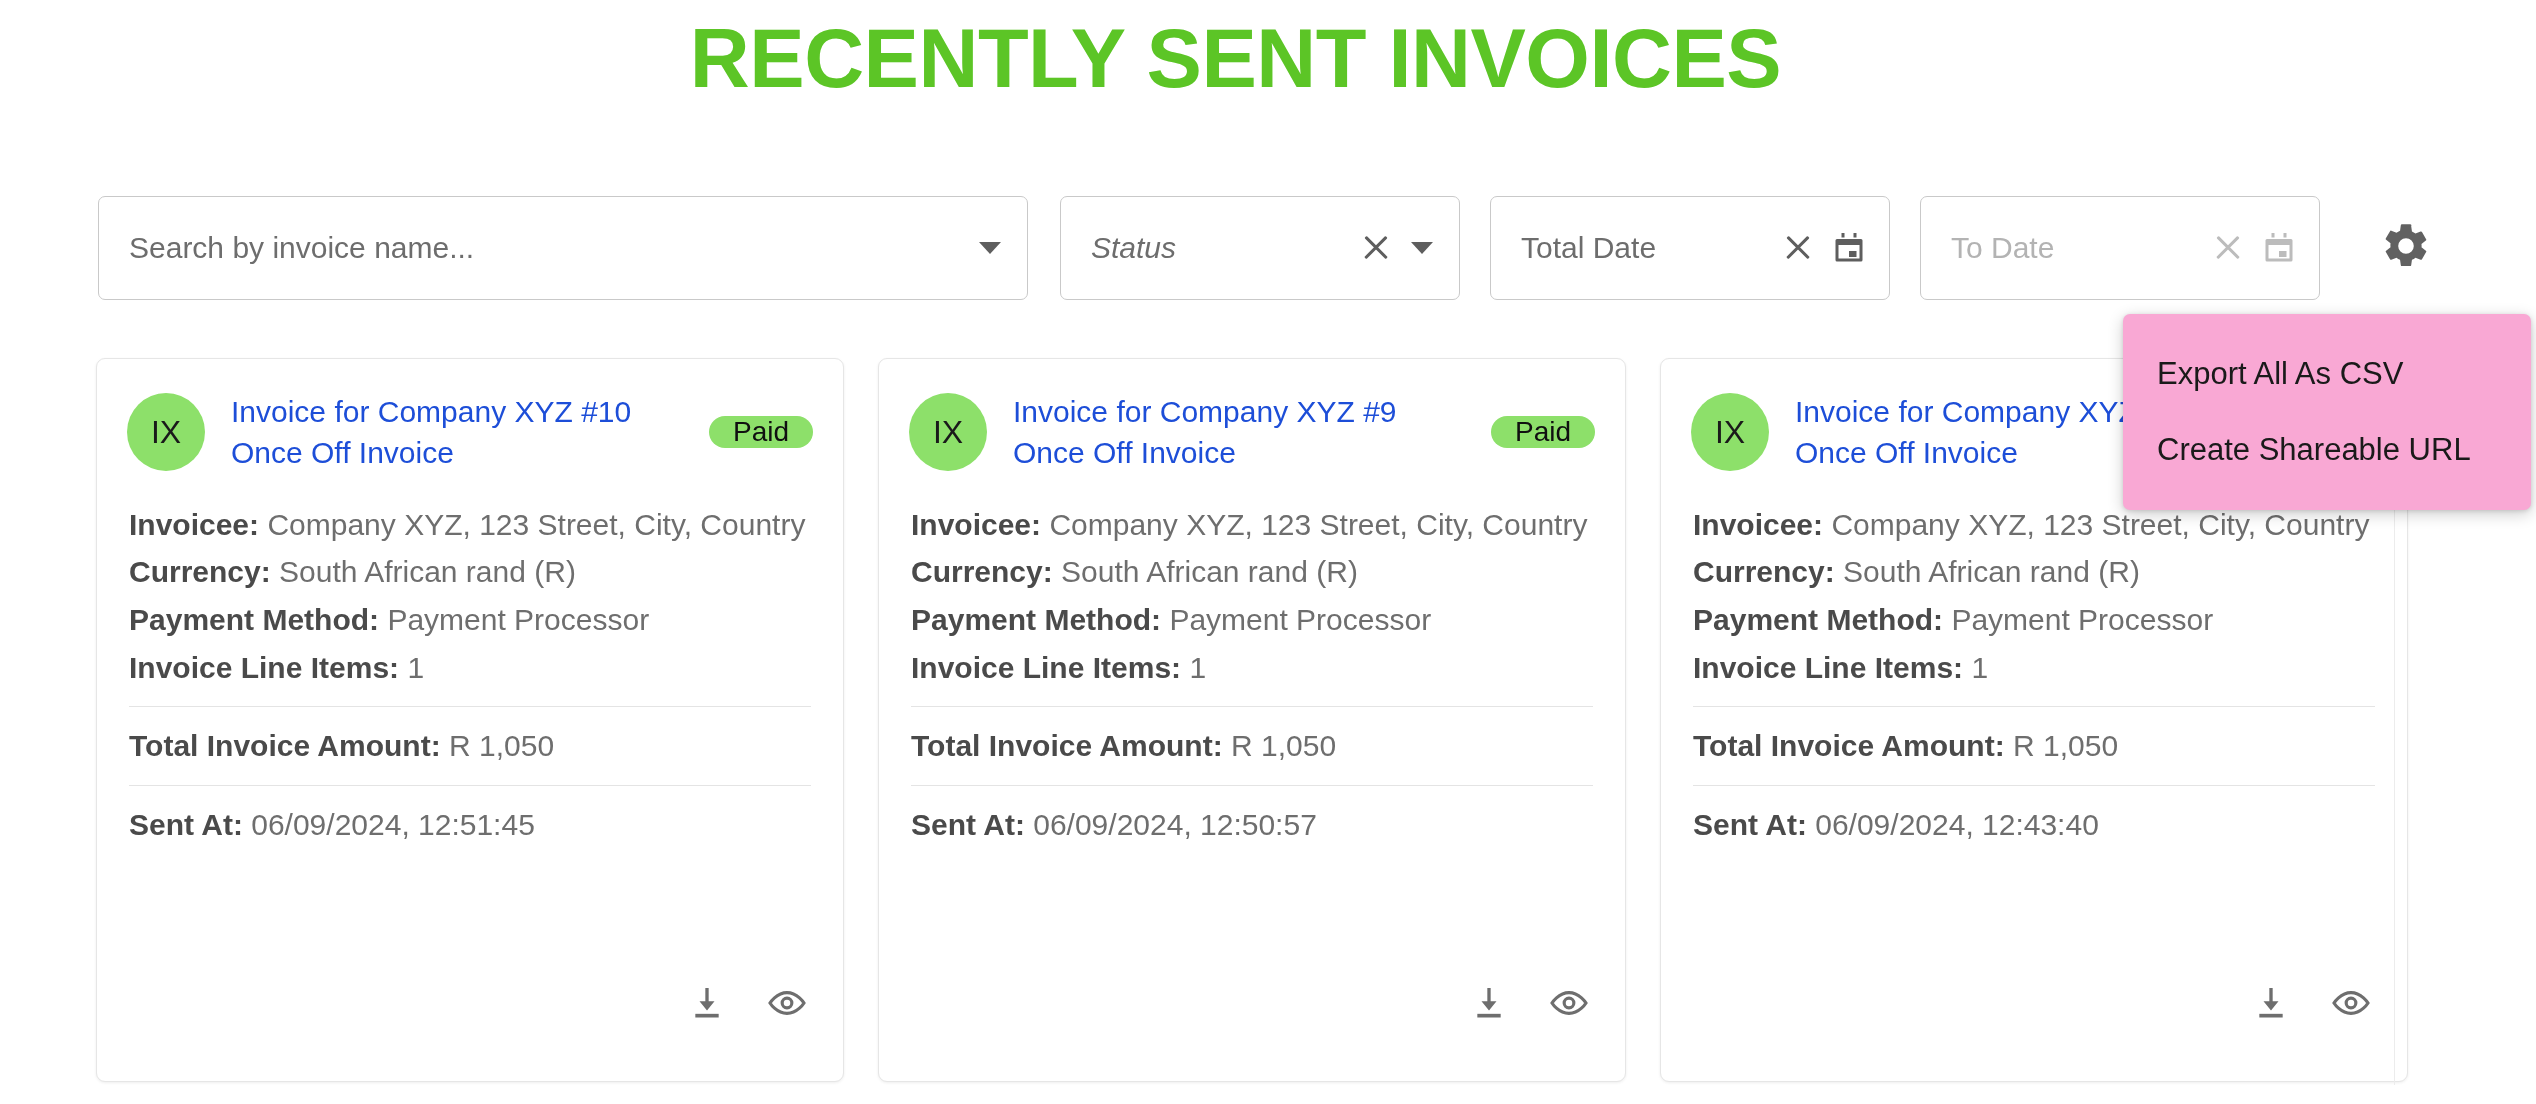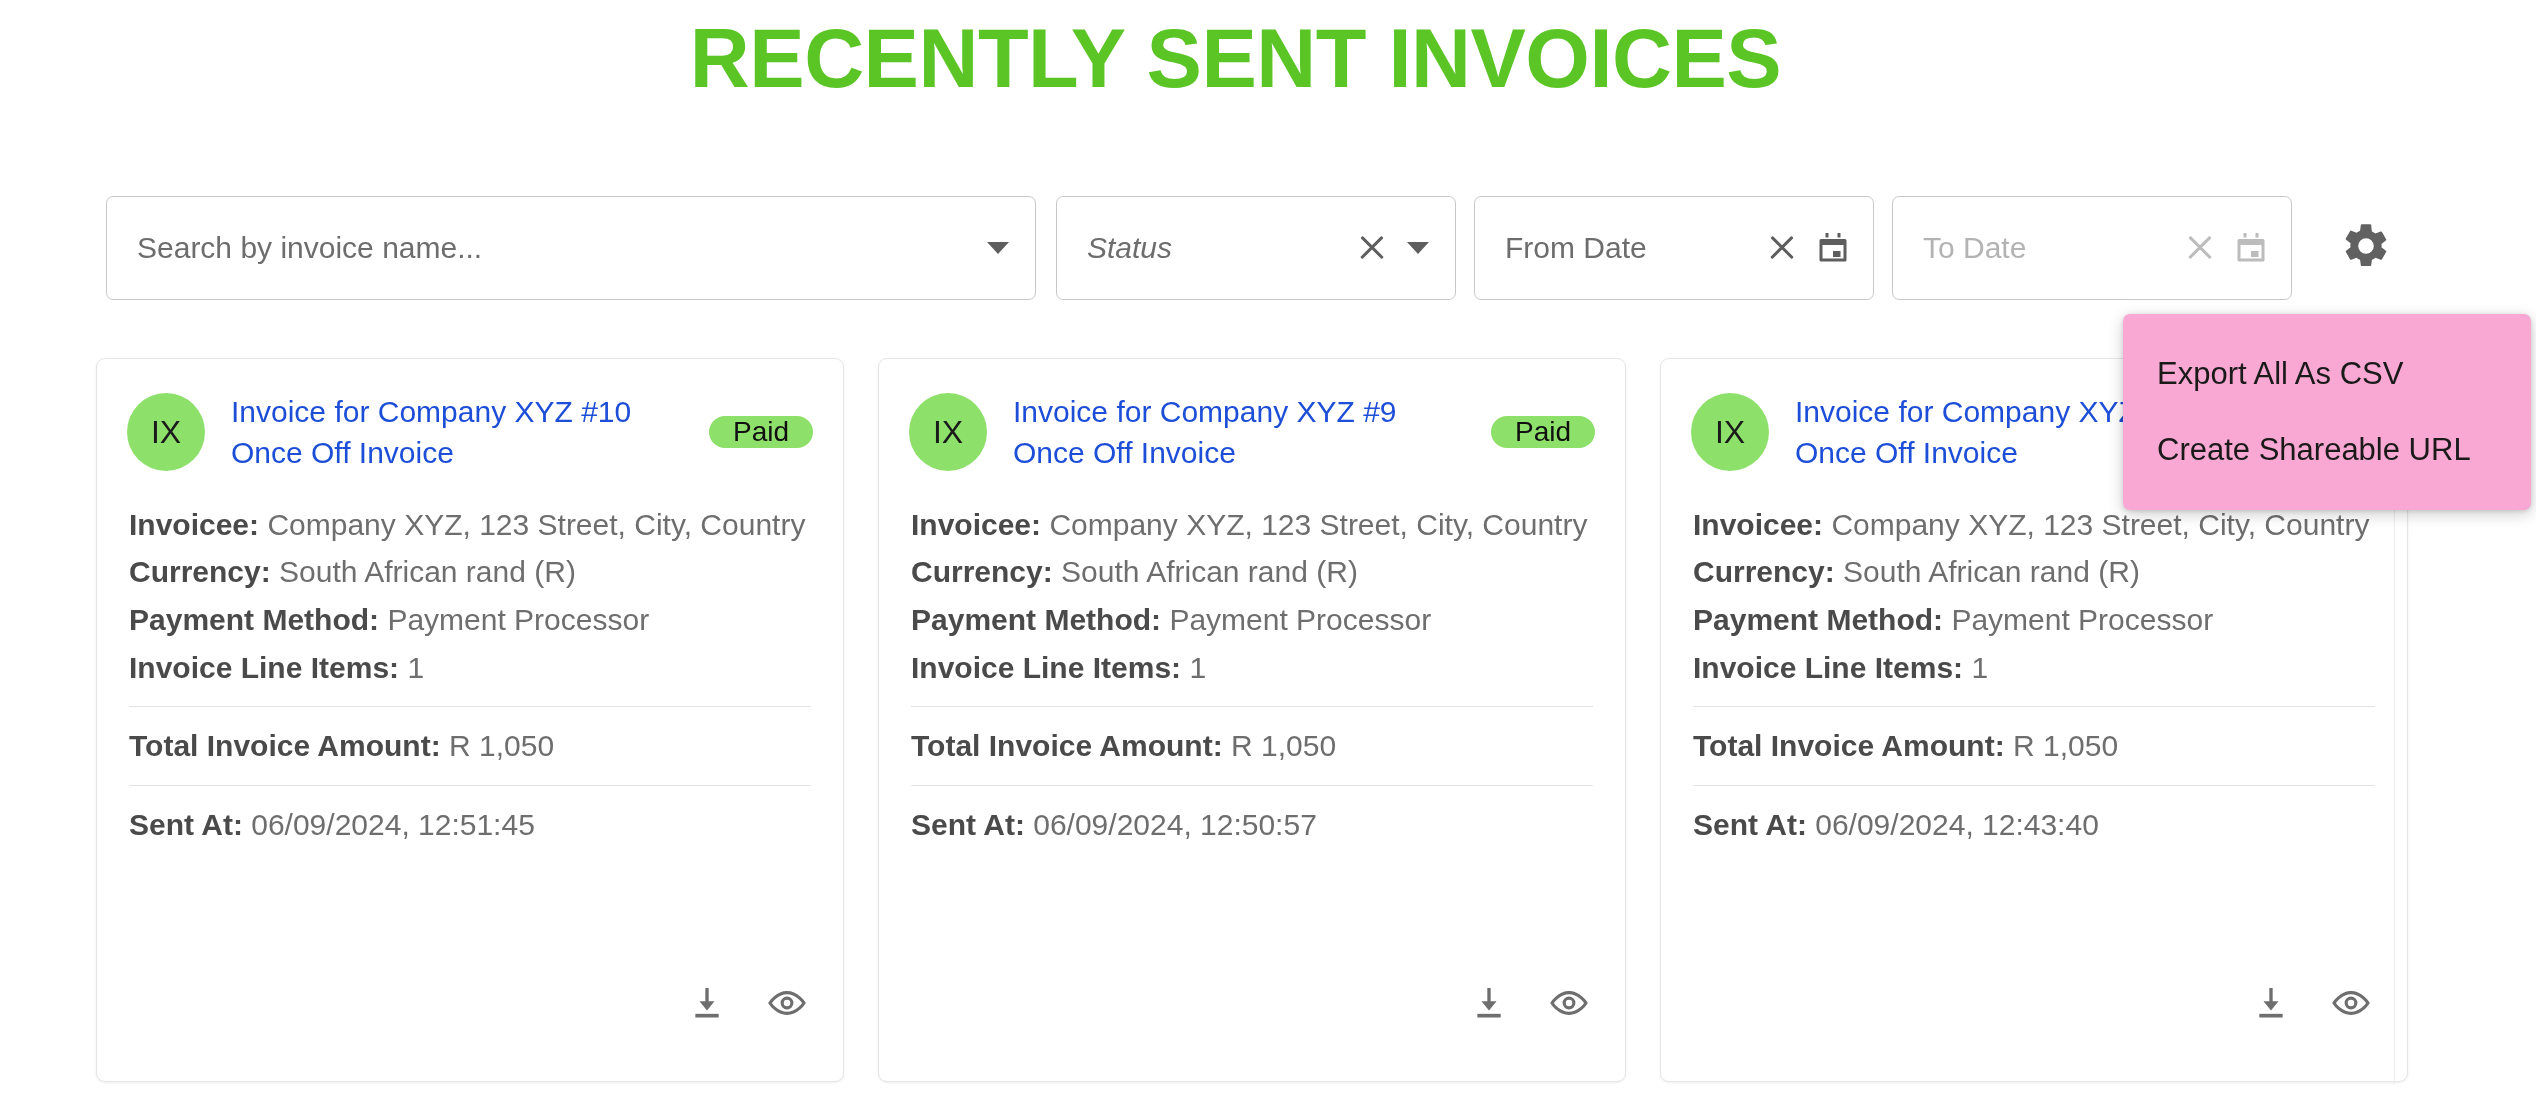--- a/index.html
+++ b/index.html
@@ -23,8 +23,8 @@
 
   
   .filter-bar {
-    position: absolute; left: 106px; top: 196px;
-    display: flex; align-items: center; gap: 0;
+    position: absolute; left: 98px; top: 196px;
+    display: flex; align-items: center; gap: 12px;
   }
   .field {
     position: relative;

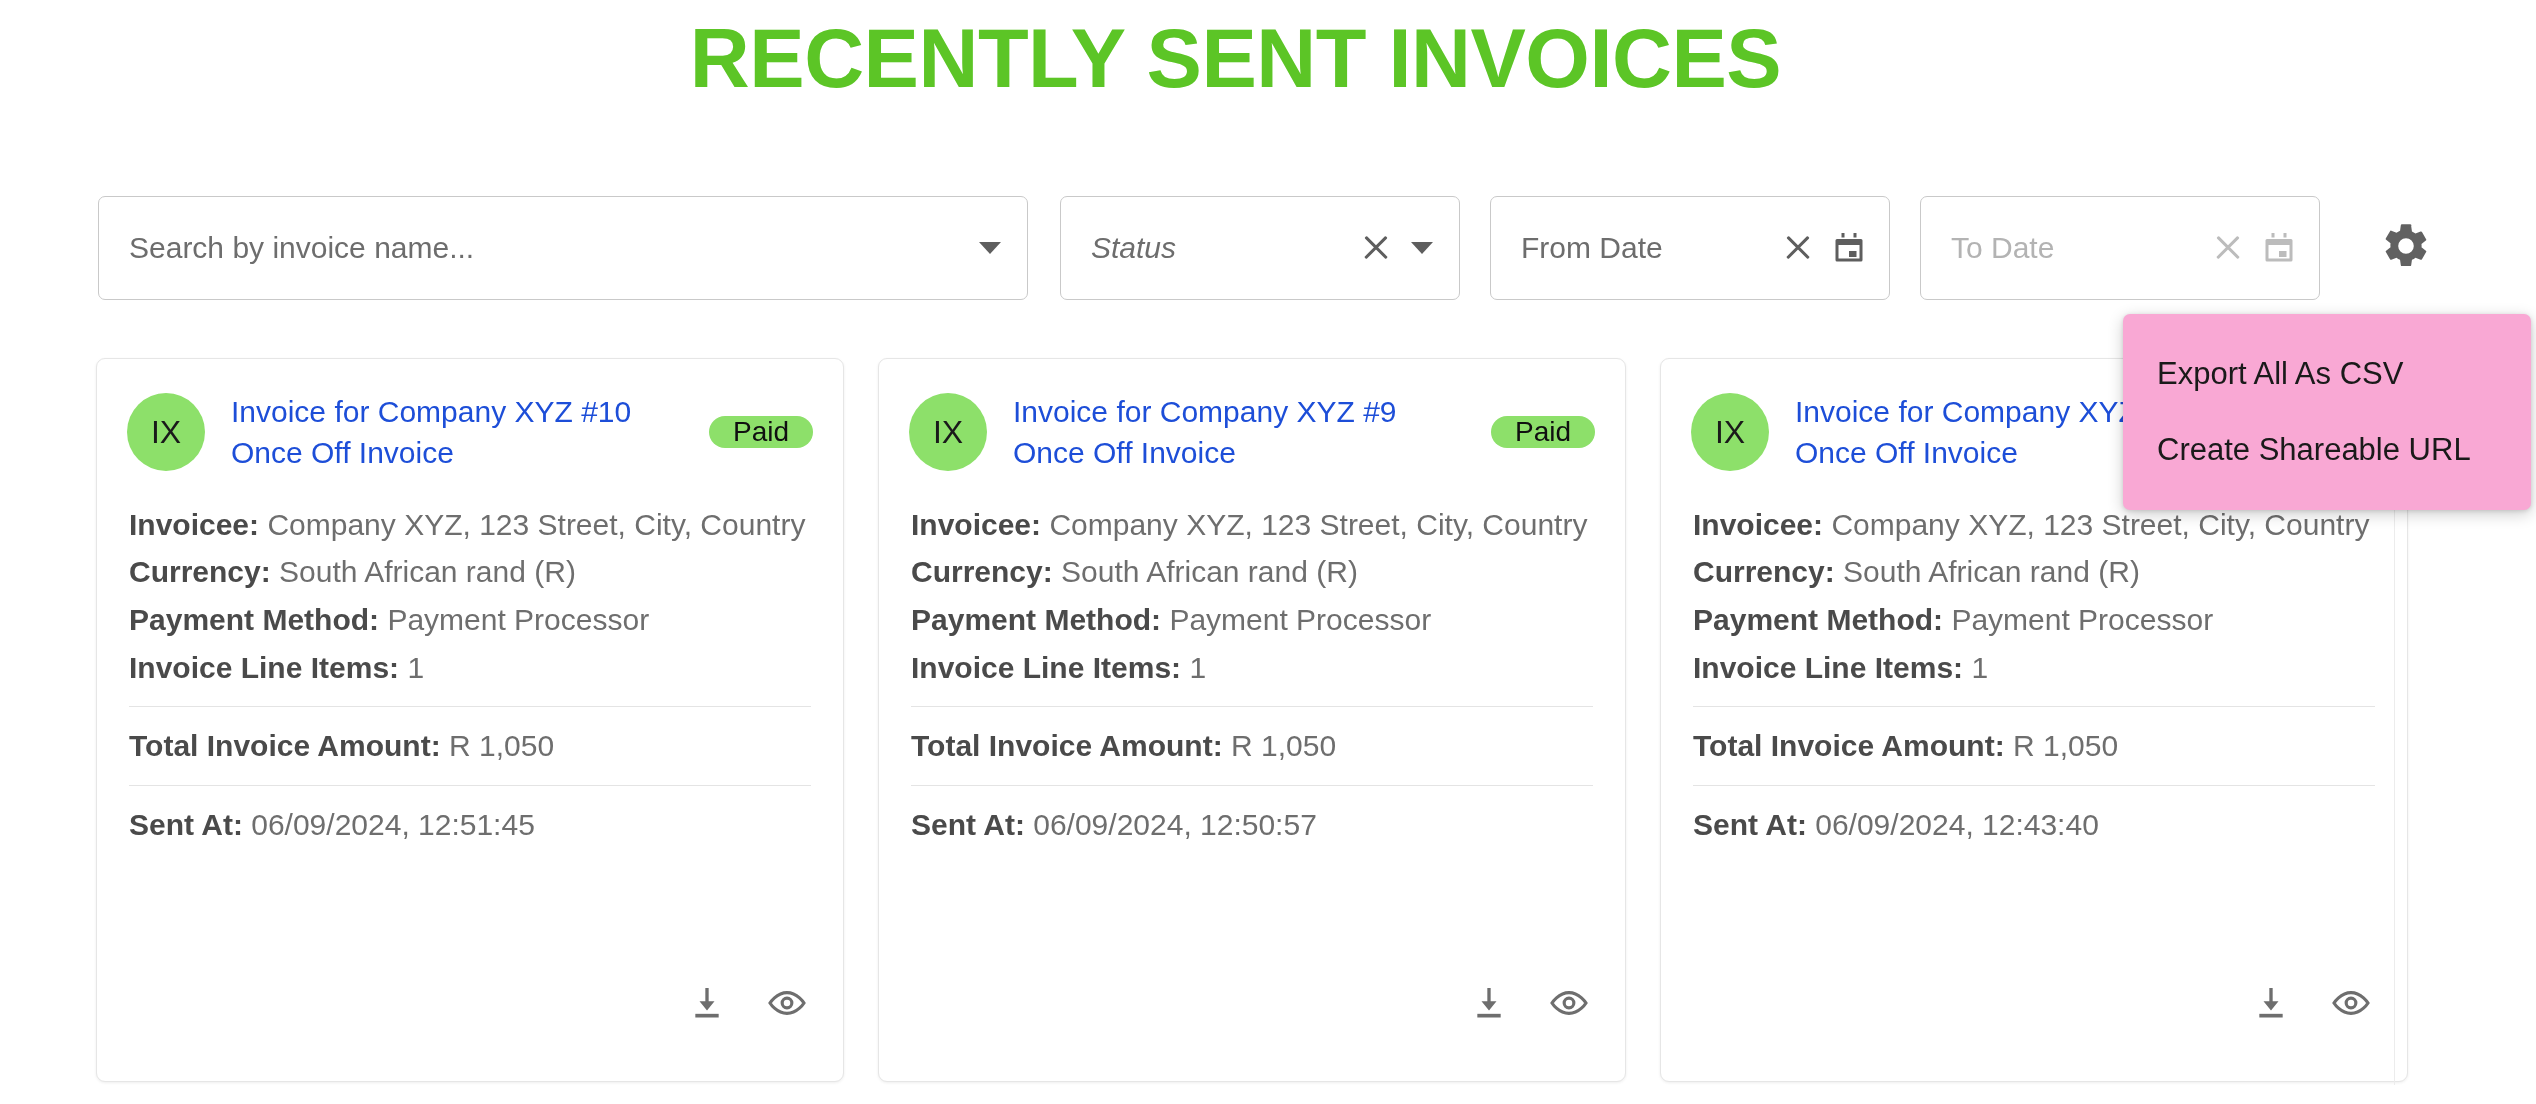--- a/index.html
+++ b/index.html
@@ -169,7 +169,7 @@
     </div>
 
     <div class="field f-from">
-      <span class="fld-label">From Date</span>
+      <span class="fld-label">Total Date</span>
       <span class="xclear"></span>
       <span class="cal icon-btn">
         <svg viewBox="0 0 24 24" width="36" height="36" fill="#5e5e5e">

